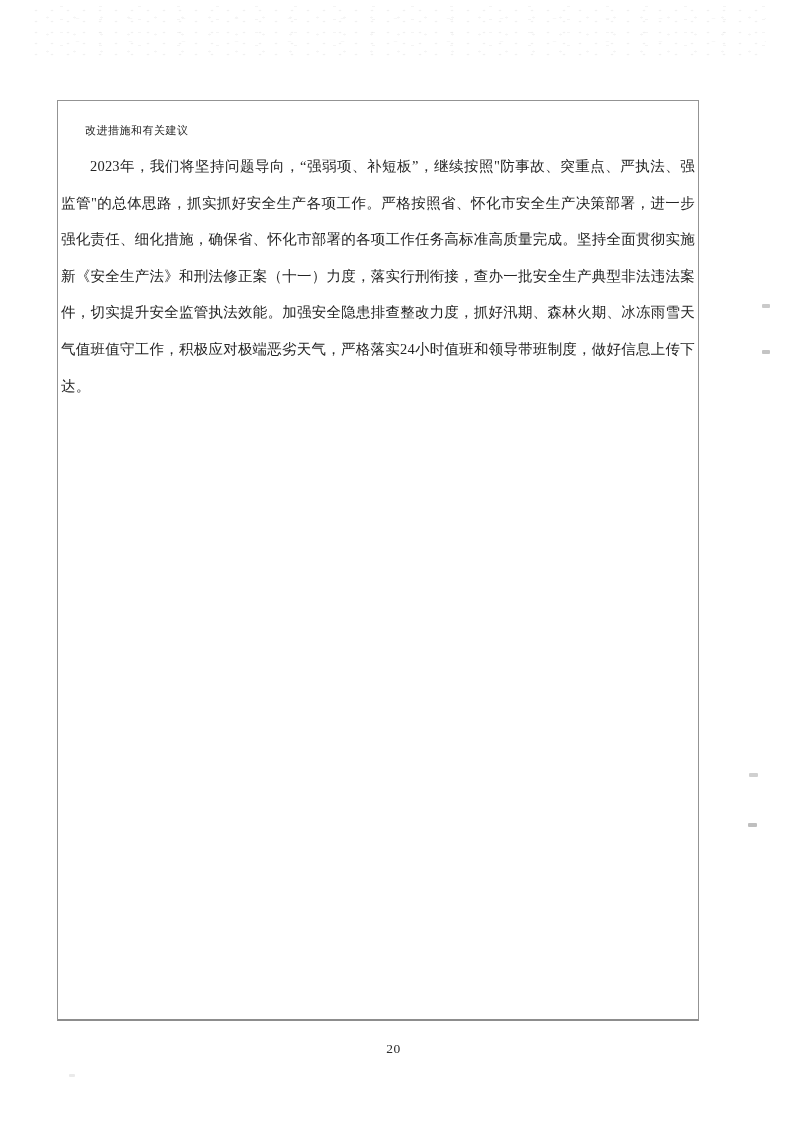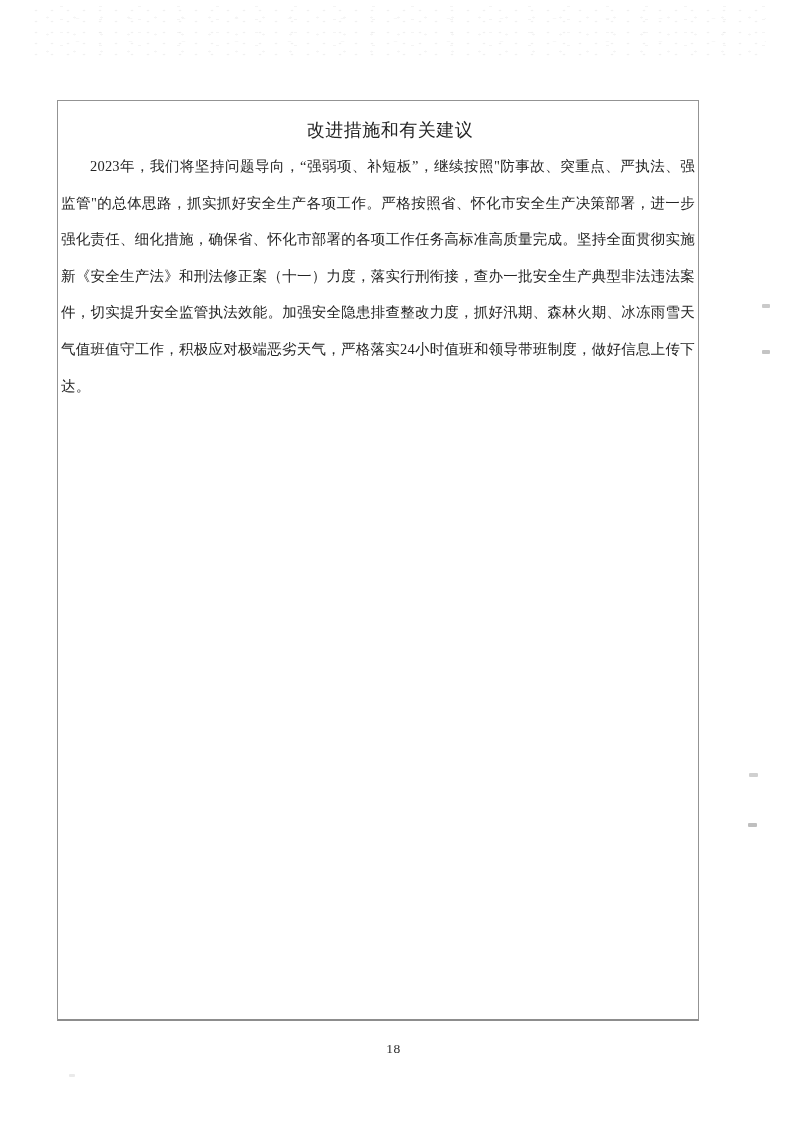--- a/index.html
+++ b/index.html
@@ -51,13 +51,12 @@
   }
 
   .doc-title {
-    font-size: 18px;
+    font-size: 11px;
     line-height: 36px;
     color: #242424;
     padding-left: 24px;
     letter-spacing: 0.5px;
     white-space: nowrap;
-    text-align: center;
   }
 
   .doc-paragraphs p {

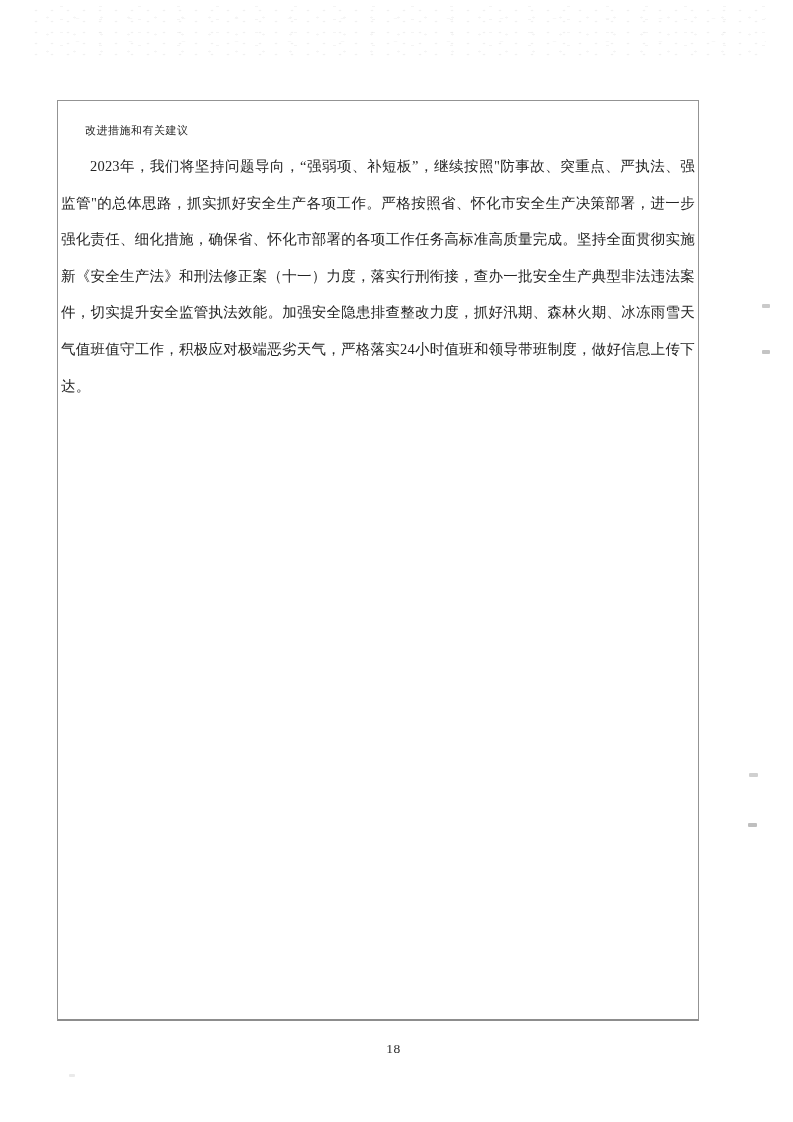--- a/index.html
+++ b/index.html
@@ -113,7 +113,7 @@
   <span class="speck speck-4"></span>
   <span class="speck speck-5"></span>
 
-  <div class="page-number">18</div>
+  <div class="page-number">20</div>
 
 </div>
 

